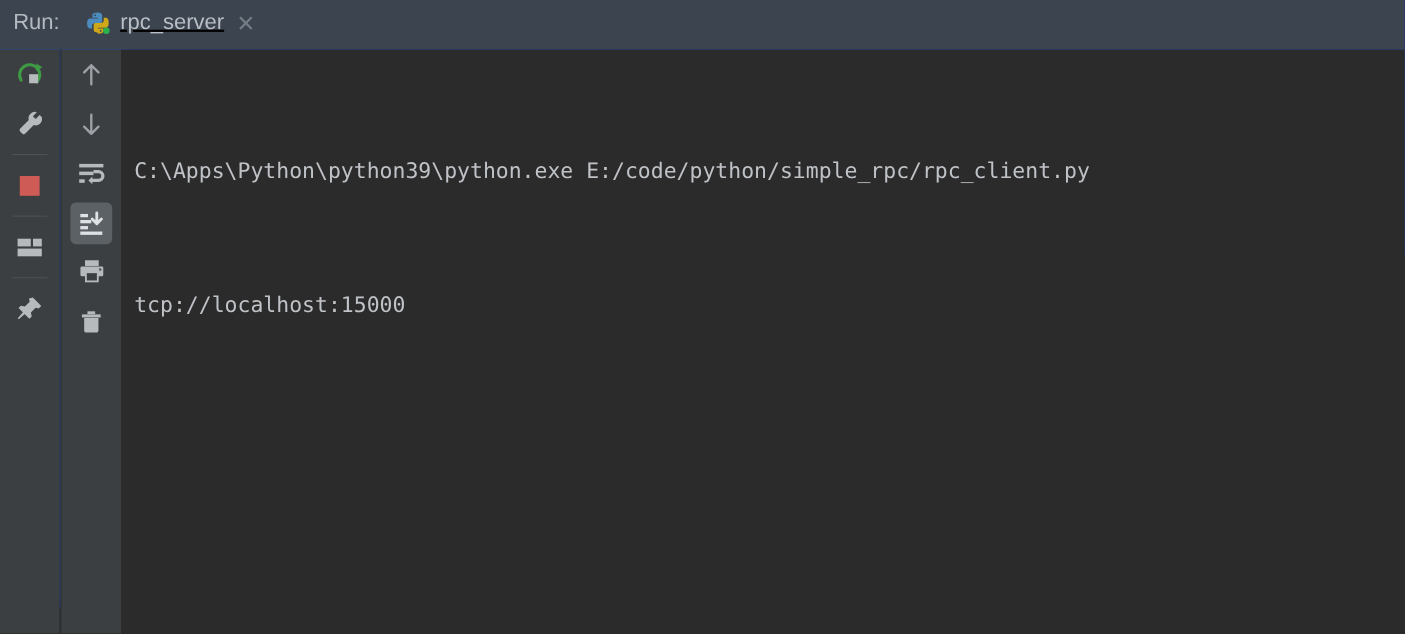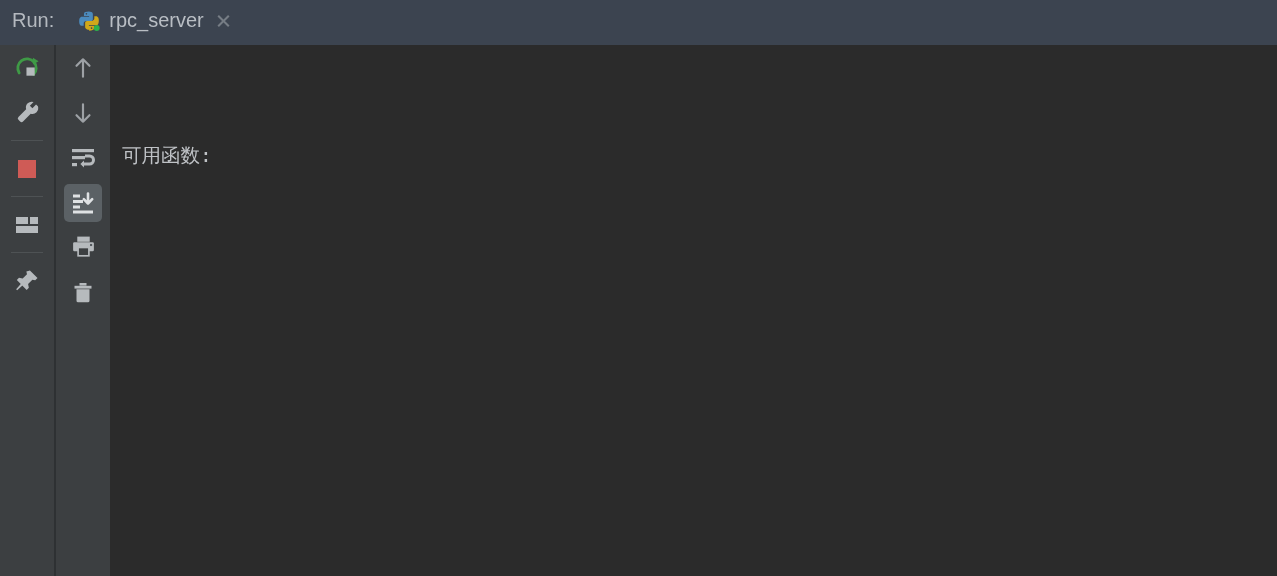--- a/index.html
+++ b/index.html
@@ -49,6 +49,7 @@
     padding: 0 14px 0 14px;
     box-sizing: border-box;
     cursor: default;
+    text-decoration: underline;
   }
   .tab .tab-title {
     color: #b9bec4;

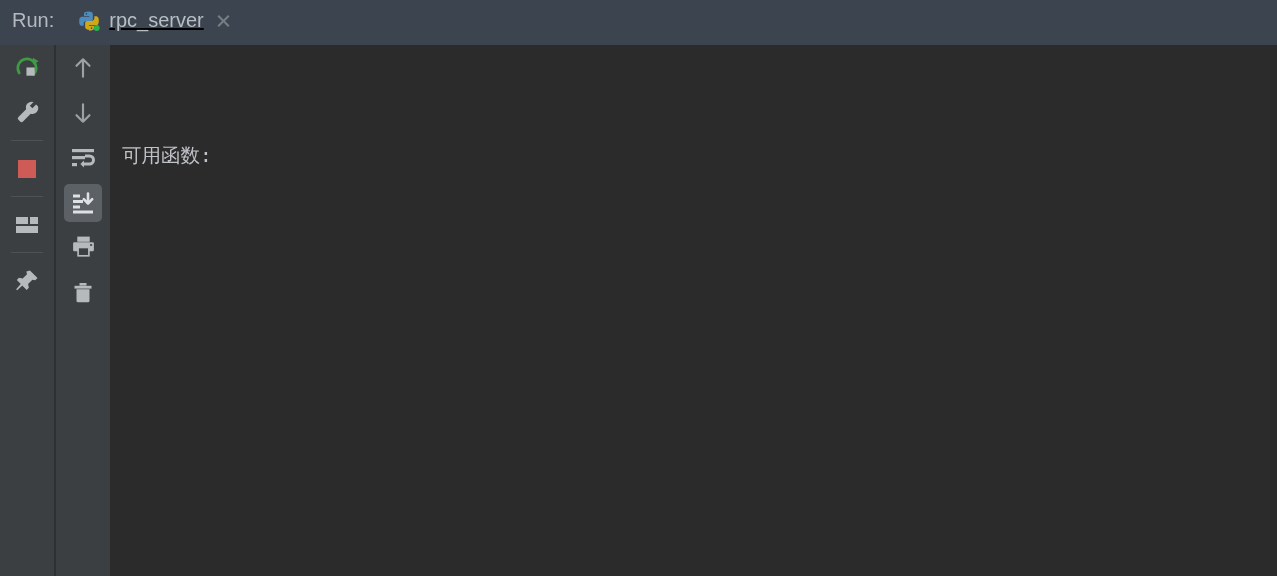--- a/index.html
+++ b/index.html
@@ -294,6 +294,7 @@
 
   <div class="console">
     <div class="console-inner">
+      <div class="cline">C:\Apps\Python\python39\python.exe E:/code/python/simple_rpc/rpc_client.py</div>
       <div class="cline">可用函数:</div>
       
       

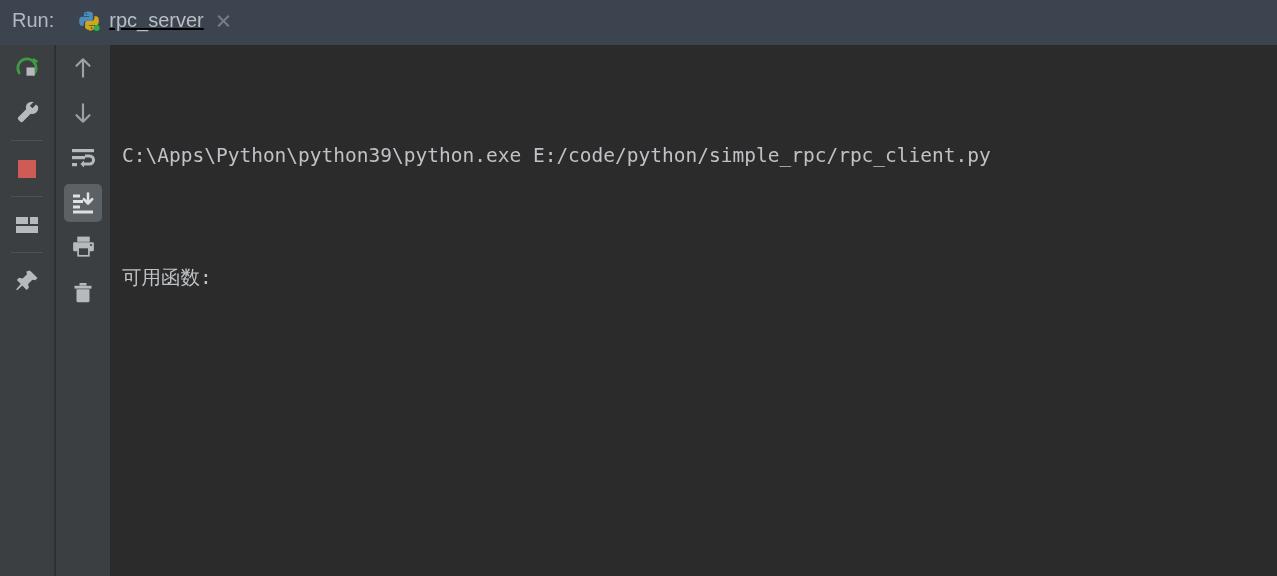--- a/index.html
+++ b/index.html
@@ -295,6 +295,7 @@
   <div class="console">
     <div class="console-inner">
       <div class="cline">C:\Apps\Python\python39\python.exe E:/code/python/simple_rpc/rpc_client.py</div>
+      <div class="cline">tcp://localhost:15000</div>
       <div class="cline">可用函数:</div>
       
       

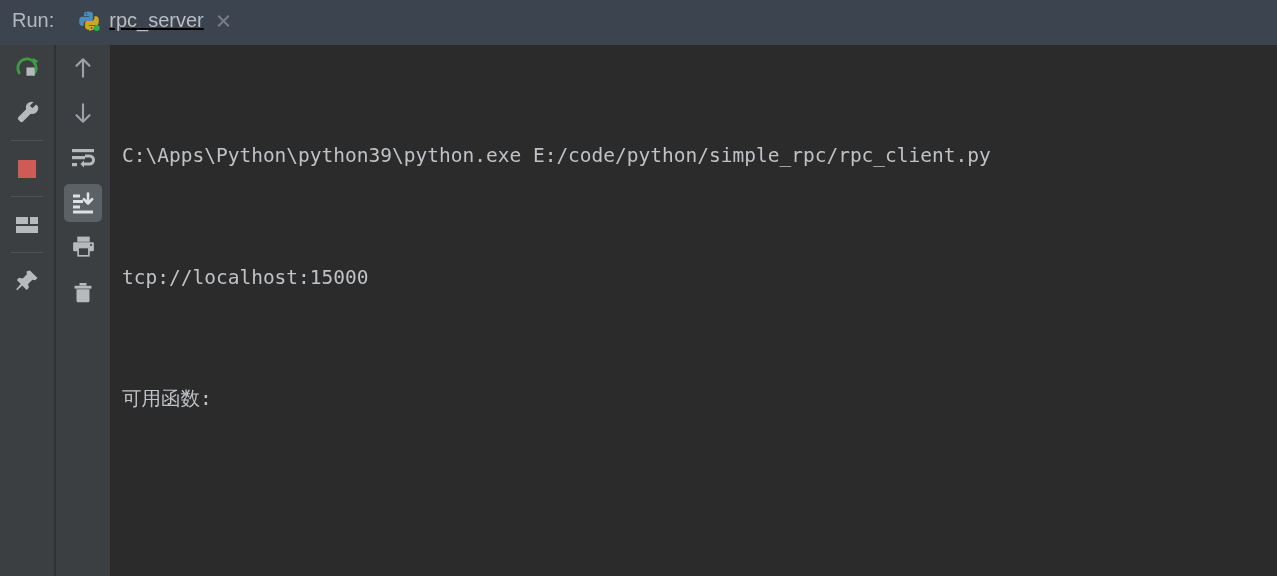--- a/index.html
+++ b/index.html
@@ -296,7 +296,6 @@
     <div class="console-inner">
       <div class="cline">C:\Apps\Python\python39\python.exe E:/code/python/simple_rpc/rpc_client.py</div>
       <div class="cline">tcp://localhost:15000</div>
-      <div class="cline">可用函数:</div>
       
       
       

